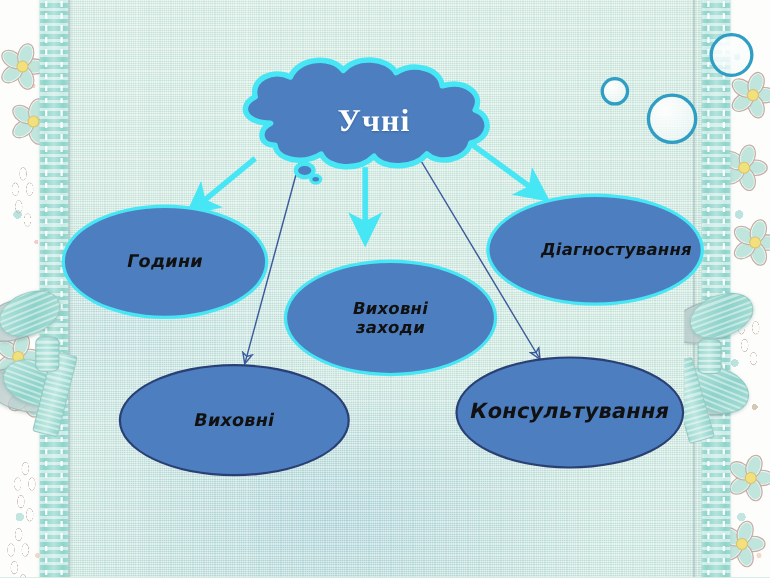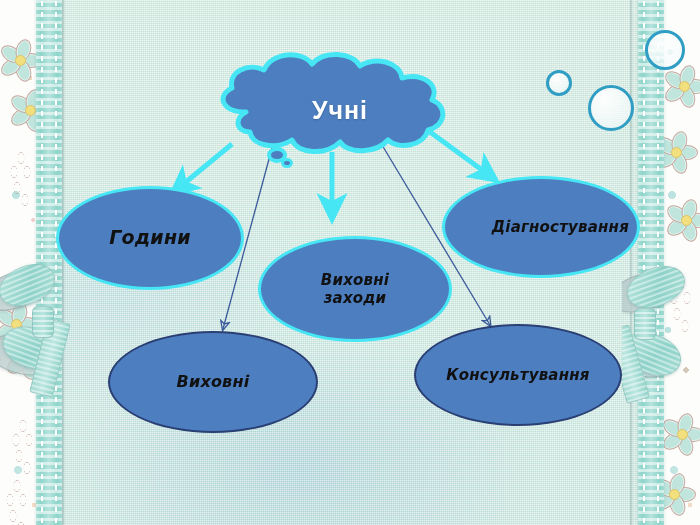--- a/index.html
+++ b/index.html
@@ -155,8 +155,8 @@
     pointer-events:none;
   }
   .cloud-label{
-    color:#ffffff;font-weight:700;font-size:25px;
-    font-family:Liberation Sans, sans-serif;
+    color:#ffffff;font-weight:700;font-size:29px;
+    font-family:Liberation Serif, serif;
     letter-spacing:1px;
     text-shadow:0 1px 2px rgba(20,50,90,.35);
   }

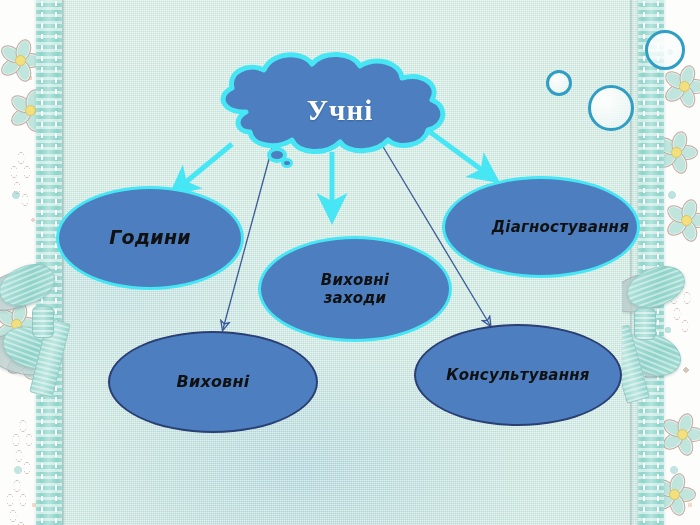--- a/index.html
+++ b/index.html
@@ -316,7 +316,7 @@
     </svg>
 
     <div class="node ellipse cyan" style="left:56px;top:186px;width:182px;height:98px;">
-      <div class="node-label" style="font-size:19px;">
+      <div class="node-label" style="font-size:16px;">
         <div>Години</div>
       </div>
     </div>

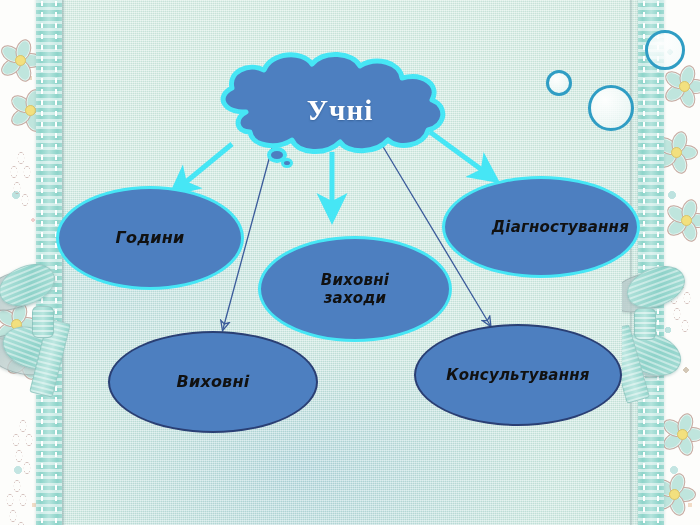--- a/index.html
+++ b/index.html
@@ -337,7 +337,7 @@
     </div>
 
     <div class="node ellipse navy" style="left:414px;top:324px;width:204px;height:98px;">
-      <div class="node-label" style="font-size:15px;">Консультування</div>
+      <div class="node-label" style="font-size:19px;">Консультування</div>
     </div>
 
     <svg class="layer" viewBox="0 0 700 525">

